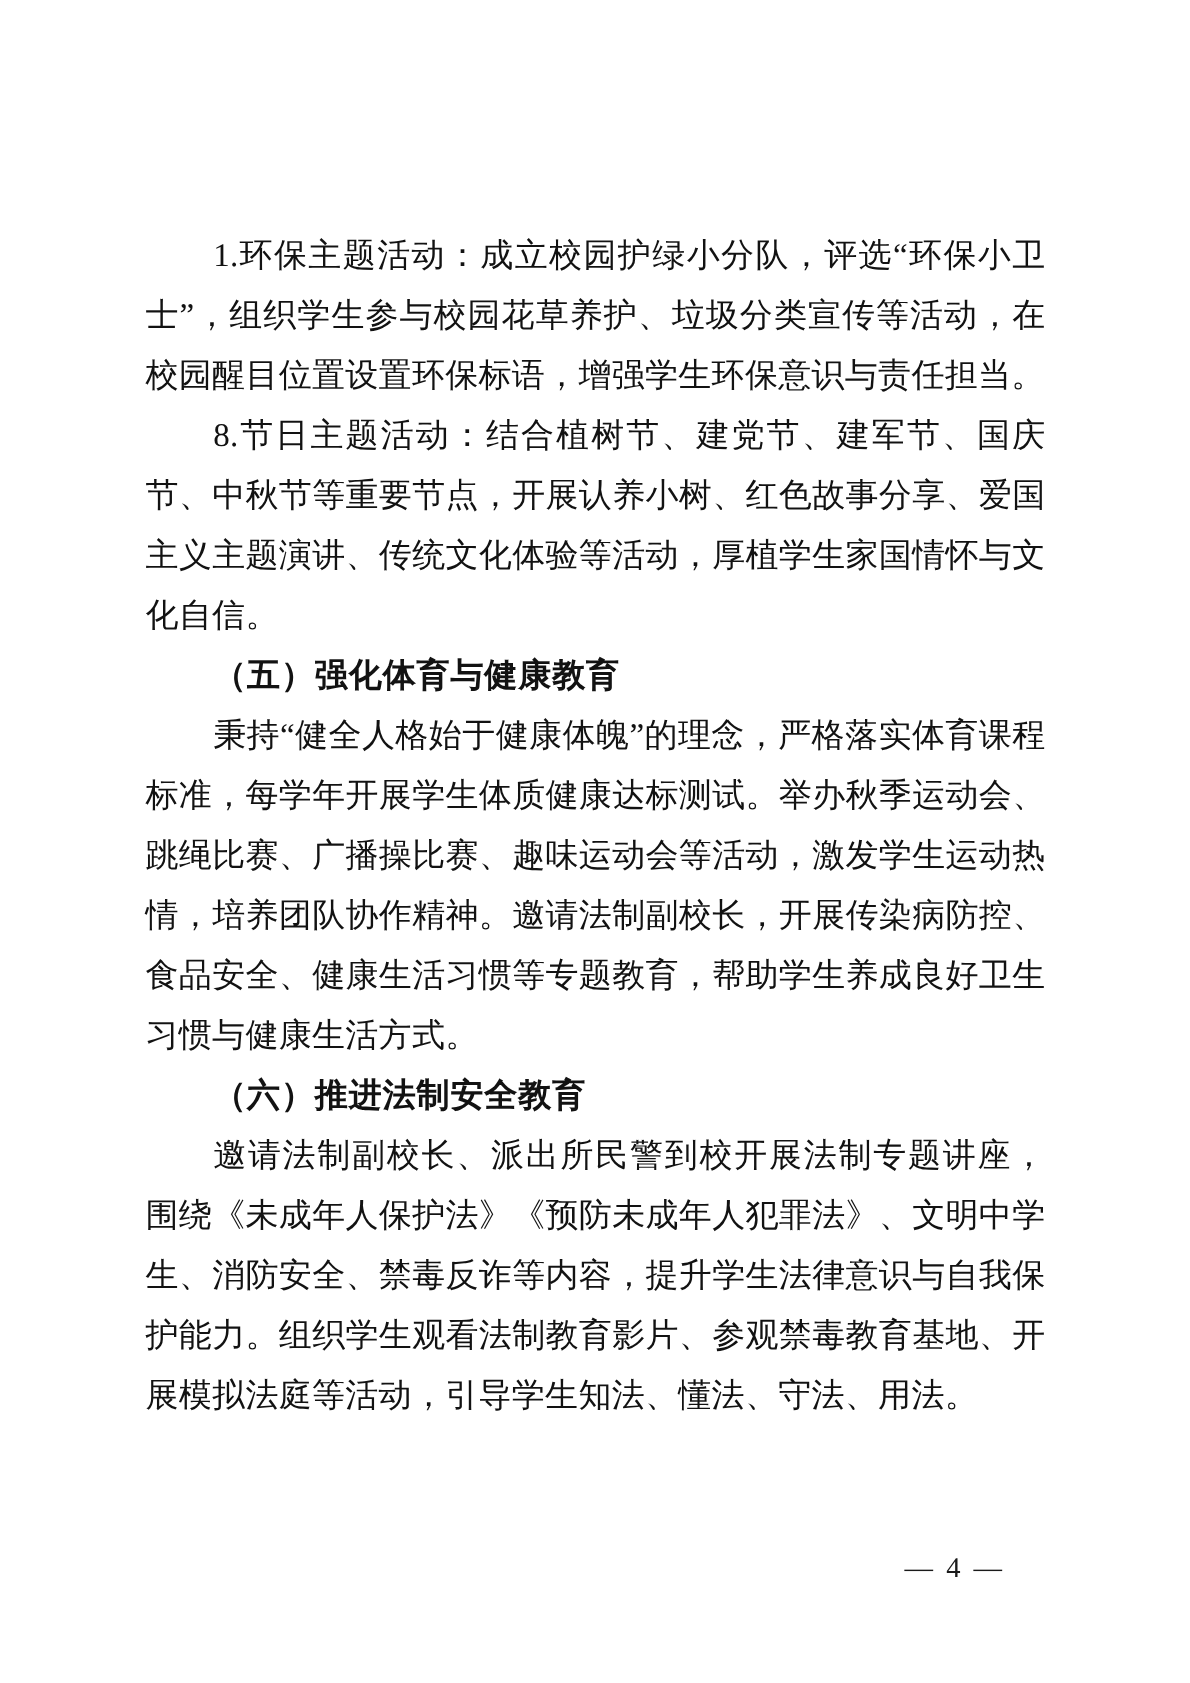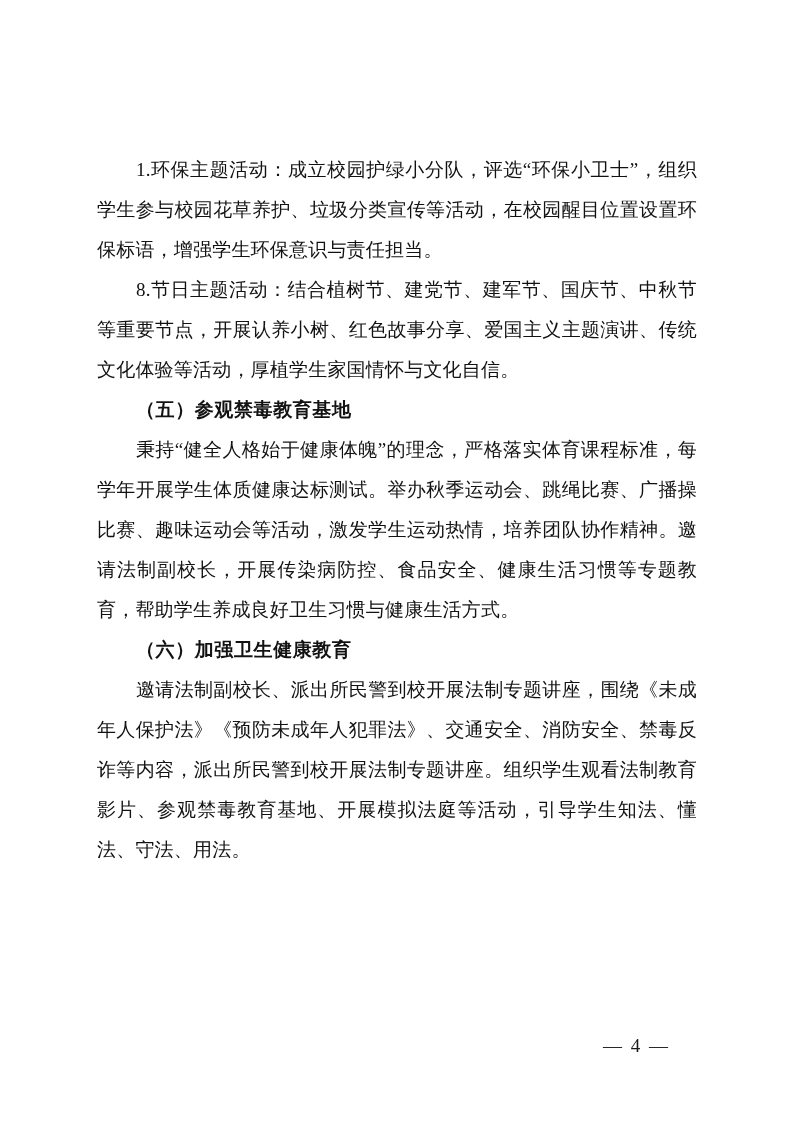--- a/index.html
+++ b/index.html
@@ -25,7 +25,7 @@
   }
   p {
     margin: 0;
-    font-size: 19px;
+    font-size: 22px;
     line-height: 40px;
     text-align: justify;
     text-justify: inter-ideograph;

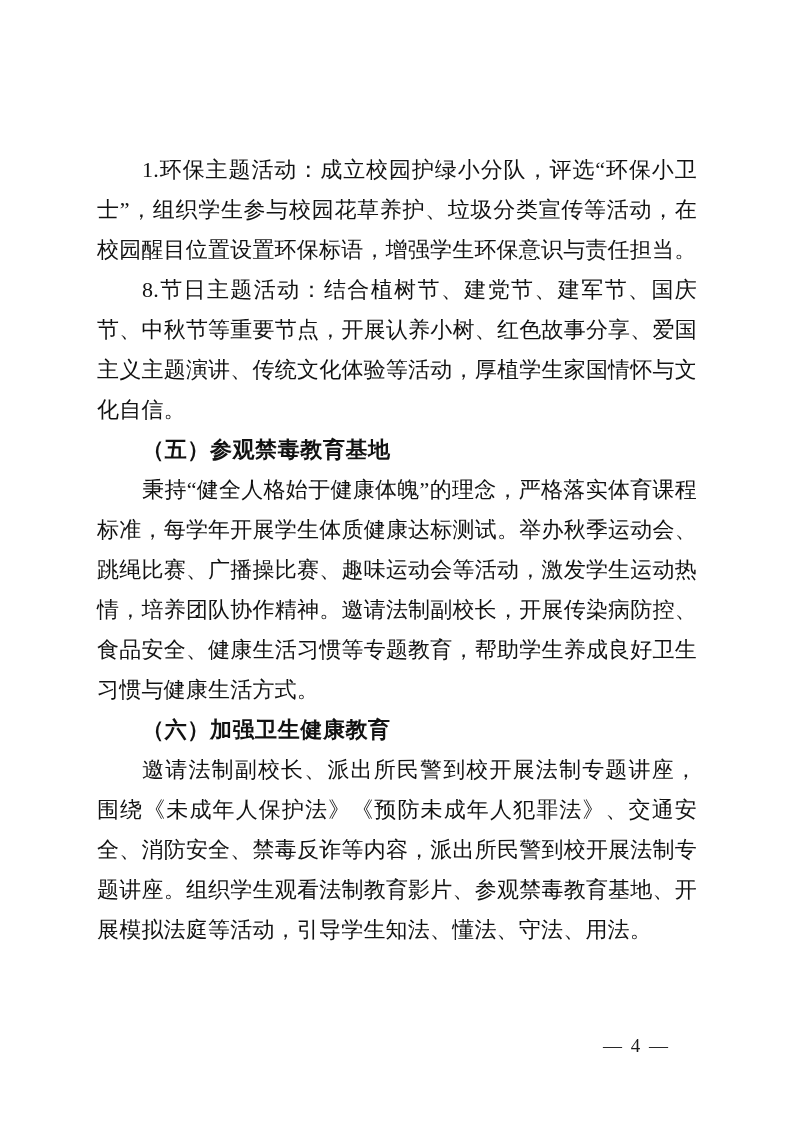--- a/index.html
+++ b/index.html
@@ -62,7 +62,7 @@
   <div class="content">
     <p class="body">1.环保主题活动：成立校园护绿小分队，评选“环保小卫士”，组织学生参与校园花草养护、垃圾分类宣传等活动，在校园醒目位置设置环保标语，增强学生环保意识与责任担当。</p>
     <p class="body">8.节日主题活动：结合植树节、建党节、建军节、国庆节、中秋节等重要节点，开展认养小树、红色故事分享、爱国主义主题演讲、传统文化体验等活动，厚植学生家国情怀与文化自信。</p>
-    <p class="heading">（五）参观禁毒教育基地</p>
+    <p class="heading">（五）强化体育与健康教育</p>
     <p class="body">秉持“健全人格始于健康体魄”的理念，严格落实体育课程标准，每学年开展学生体质健康达标测试。举办秋季运动会、跳绳比赛、广播操比赛、趣味运动会等活动，激发学生运动热情，培养团队协作精神。邀请法制副校长，开展传染病防控、食品安全、健康生活习惯等专题教育，帮助学生养成良好卫生习惯与健康生活方式。</p>
     <p class="heading">（六）加强卫生健康教育</p>
     <p class="body">邀请法制副校长、派出所民警到校开展法制专题讲座，围绕《未成年人保护法》《预防未成年人犯罪法》、交通安全、消防安全、禁毒反诈等内容，派出所民警到校开展法制专题讲座。组织学生观看法制教育影片、参观禁毒教育基地、开展模拟法庭等活动，引导学生知法、懂法、守法、用法。</p>

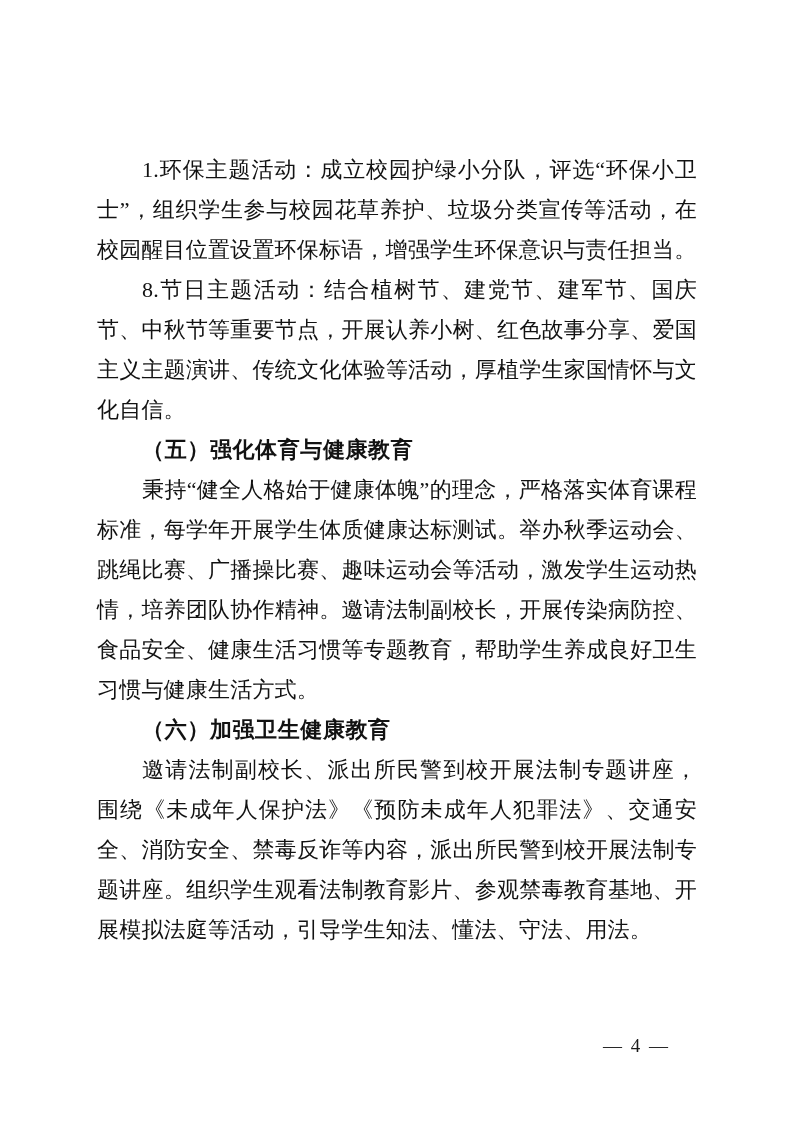--- a/index.html
+++ b/index.html
@@ -64,7 +64,7 @@
     <p class="body">8.节日主题活动：结合植树节、建党节、建军节、国庆节、中秋节等重要节点，开展认养小树、红色故事分享、爱国主义主题演讲、传统文化体验等活动，厚植学生家国情怀与文化自信。</p>
     <p class="heading">（五）强化体育与健康教育</p>
     <p class="body">秉持“健全人格始于健康体魄”的理念，严格落实体育课程标准，每学年开展学生体质健康达标测试。举办秋季运动会、跳绳比赛、广播操比赛、趣味运动会等活动，激发学生运动热情，培养团队协作精神。邀请法制副校长，开展传染病防控、食品安全、健康生活习惯等专题教育，帮助学生养成良好卫生习惯与健康生活方式。</p>
-    <p class="heading">（六）加强卫生健康教育</p>
+    <p class="heading">（六）推进法制安全教育</p>
     <p class="body">邀请法制副校长、派出所民警到校开展法制专题讲座，围绕《未成年人保护法》《预防未成年人犯罪法》、交通安全、消防安全、禁毒反诈等内容，派出所民警到校开展法制专题讲座。组织学生观看法制教育影片、参观禁毒教育基地、开展模拟法庭等活动，引导学生知法、懂法、守法、用法。</p>
   </div>
   <div class="footer">

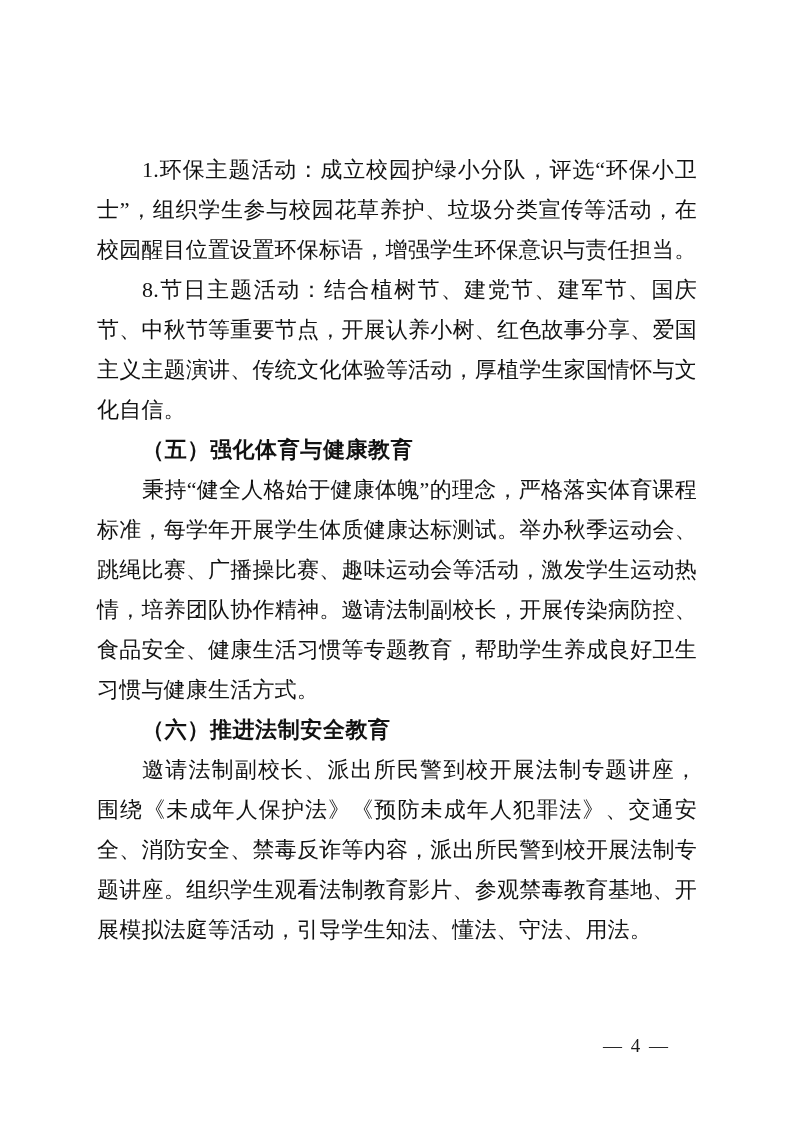--- a/index.html
+++ b/index.html
@@ -65,7 +65,7 @@
     <p class="heading">（五）强化体育与健康教育</p>
     <p class="body">秉持“健全人格始于健康体魄”的理念，严格落实体育课程标准，每学年开展学生体质健康达标测试。举办秋季运动会、跳绳比赛、广播操比赛、趣味运动会等活动，激发学生运动热情，培养团队协作精神。邀请法制副校长，开展传染病防控、食品安全、健康生活习惯等专题教育，帮助学生养成良好卫生习惯与健康生活方式。</p>
     <p class="heading">（六）推进法制安全教育</p>
-    <p class="body">邀请法制副校长、派出所民警到校开展法制专题讲座，围绕《未成年人保护法》《预防未成年人犯罪法》、交通安全、消防安全、禁毒反诈等内容，派出所民警到校开展法制专题讲座。组织学生观看法制教育影片、参观禁毒教育基地、开展模拟法庭等活动，引导学生知法、懂法、守法、用法。</p>
+    <p class="body">邀请法制副校长、派出所民警到校开展法制专题讲座，围绕《未成年人保护法》《预防未成年人犯罪法》、文明中学生、消防安全、禁毒反诈等内容，提升学生法律意识与自我保护能力。组织学生观看法制教育影片、参观禁毒教育基地、开展模拟法庭等活动，引导学生知法、懂法、守法、用法。</p>
   </div>
   <div class="footer">
     <span class="pagenum-inner">— 4 —</span>

